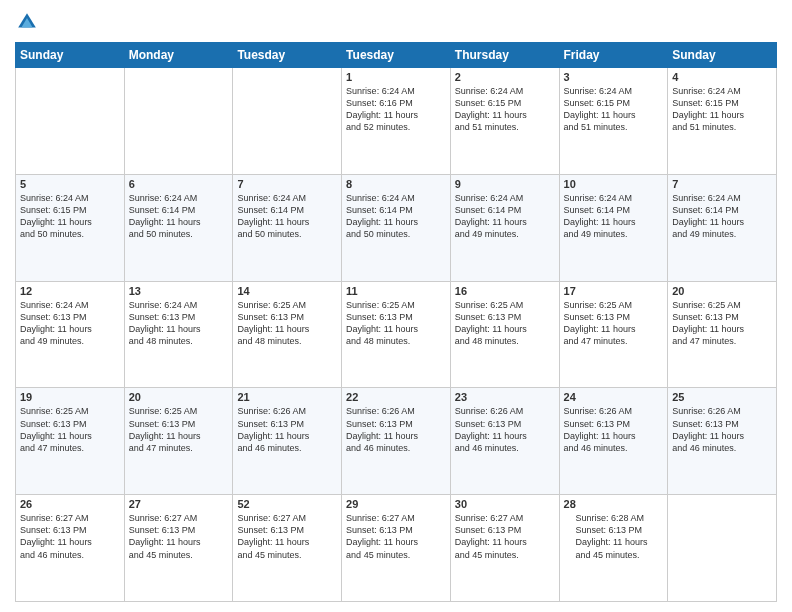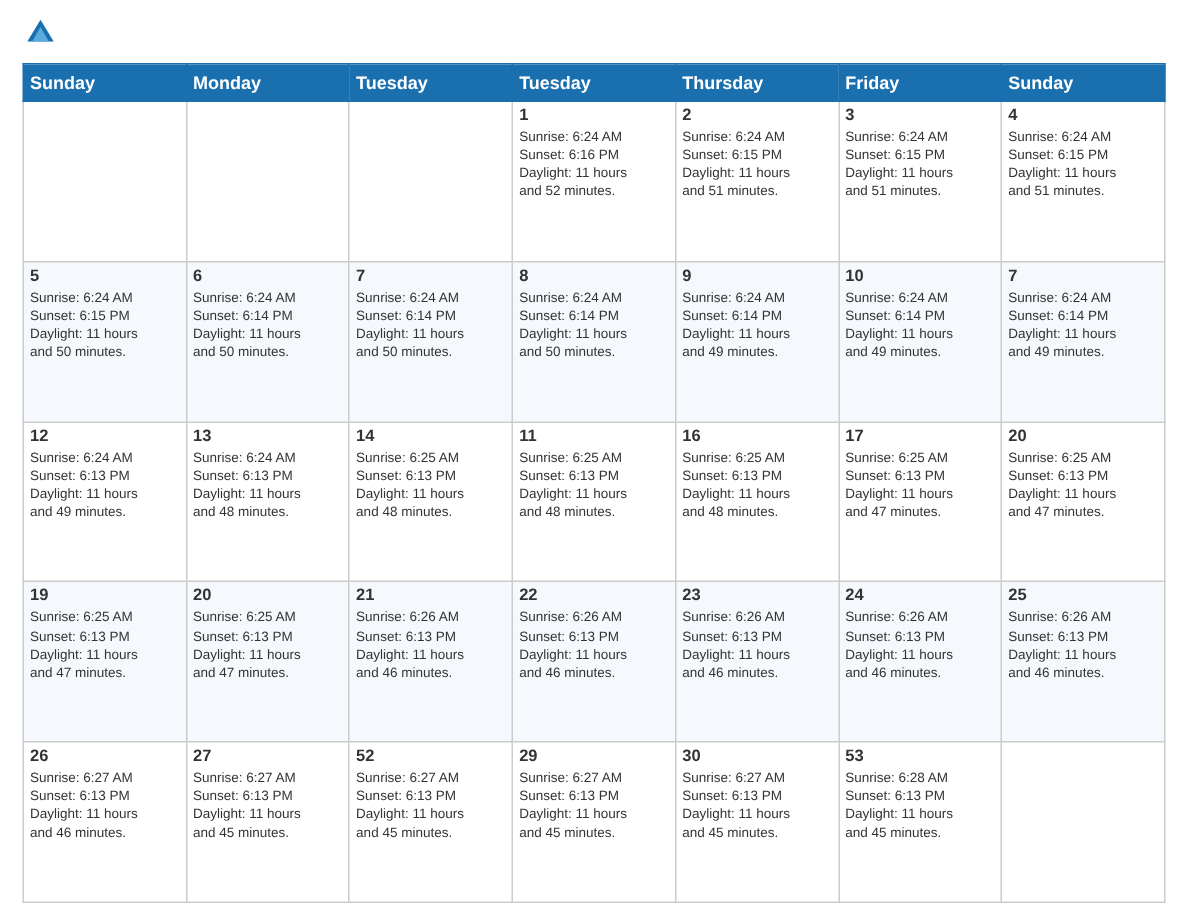--- a/index.html
+++ b/index.html
@@ -359,7 +359,7 @@
 and 45 minutes.</div>
           </td>
           <td>
-            <span class="day-num">53</span>
+            <span class="day-num">28</span>
             <div class="day-info" style="white-space: pre-line;">Sunrise: 6:28 AM
 Sunset: 6:13 PM
 Daylight: 11 hours

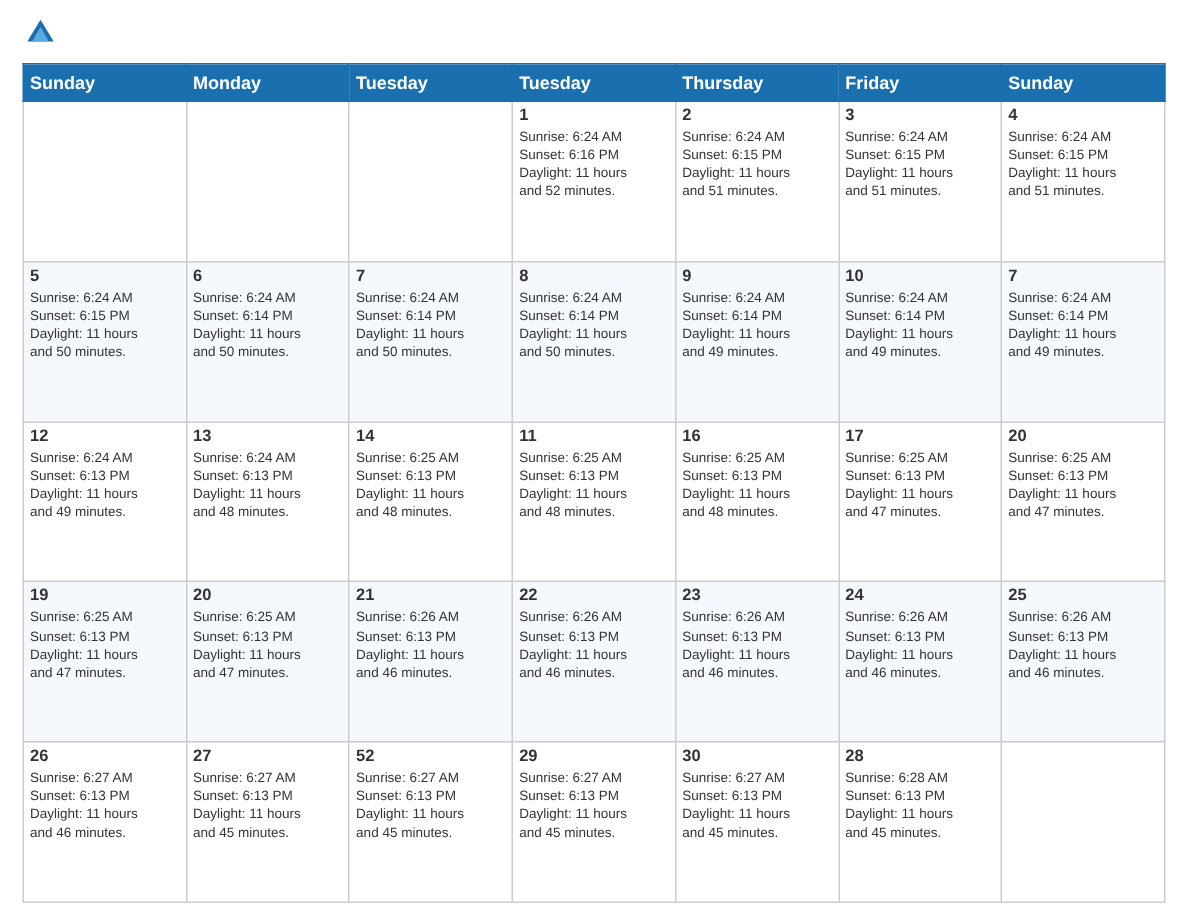--- a/index.html
+++ b/index.html
@@ -360,7 +360,7 @@
           </td>
           <td>
             <span class="day-num">28</span>
-            <div class="day-info" style="white-space: pre-line;">Sunrise: 6:28 AM
+            <div class="day-info" style="white-space: pre-line; margin-left: 12px;">Sunrise: 6:28 AM
 Sunset: 6:13 PM
 Daylight: 11 hours
 and 45 minutes.</div>

